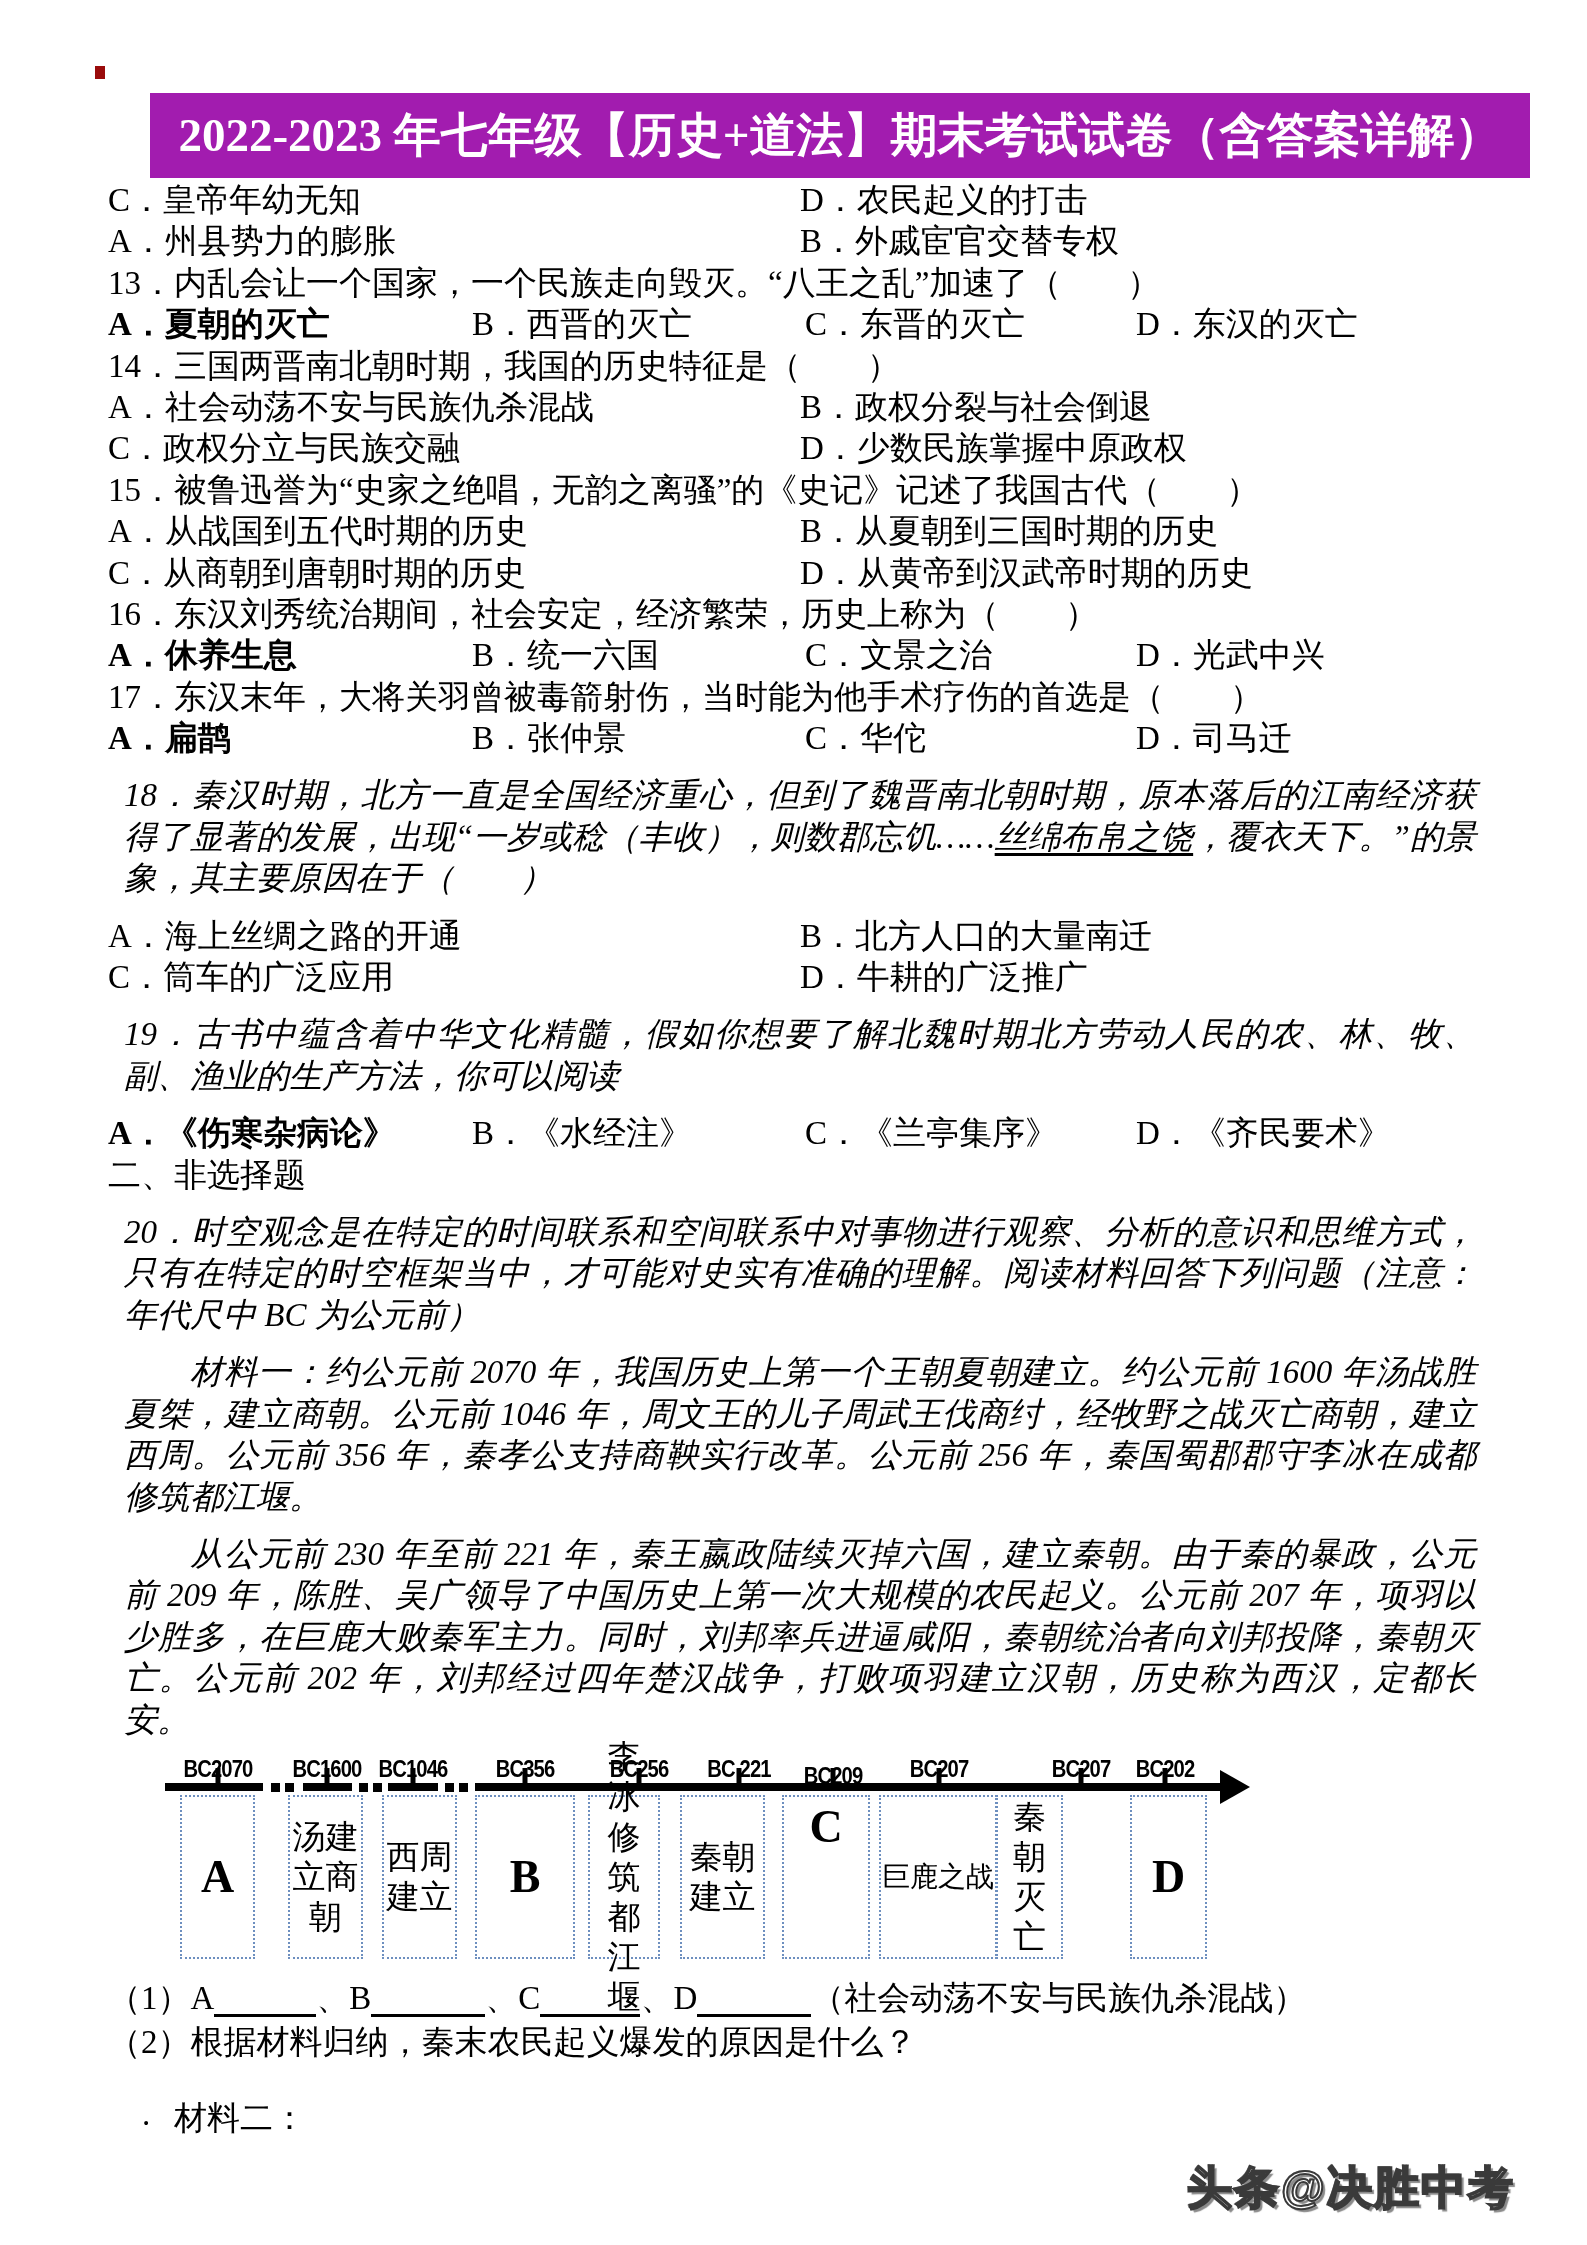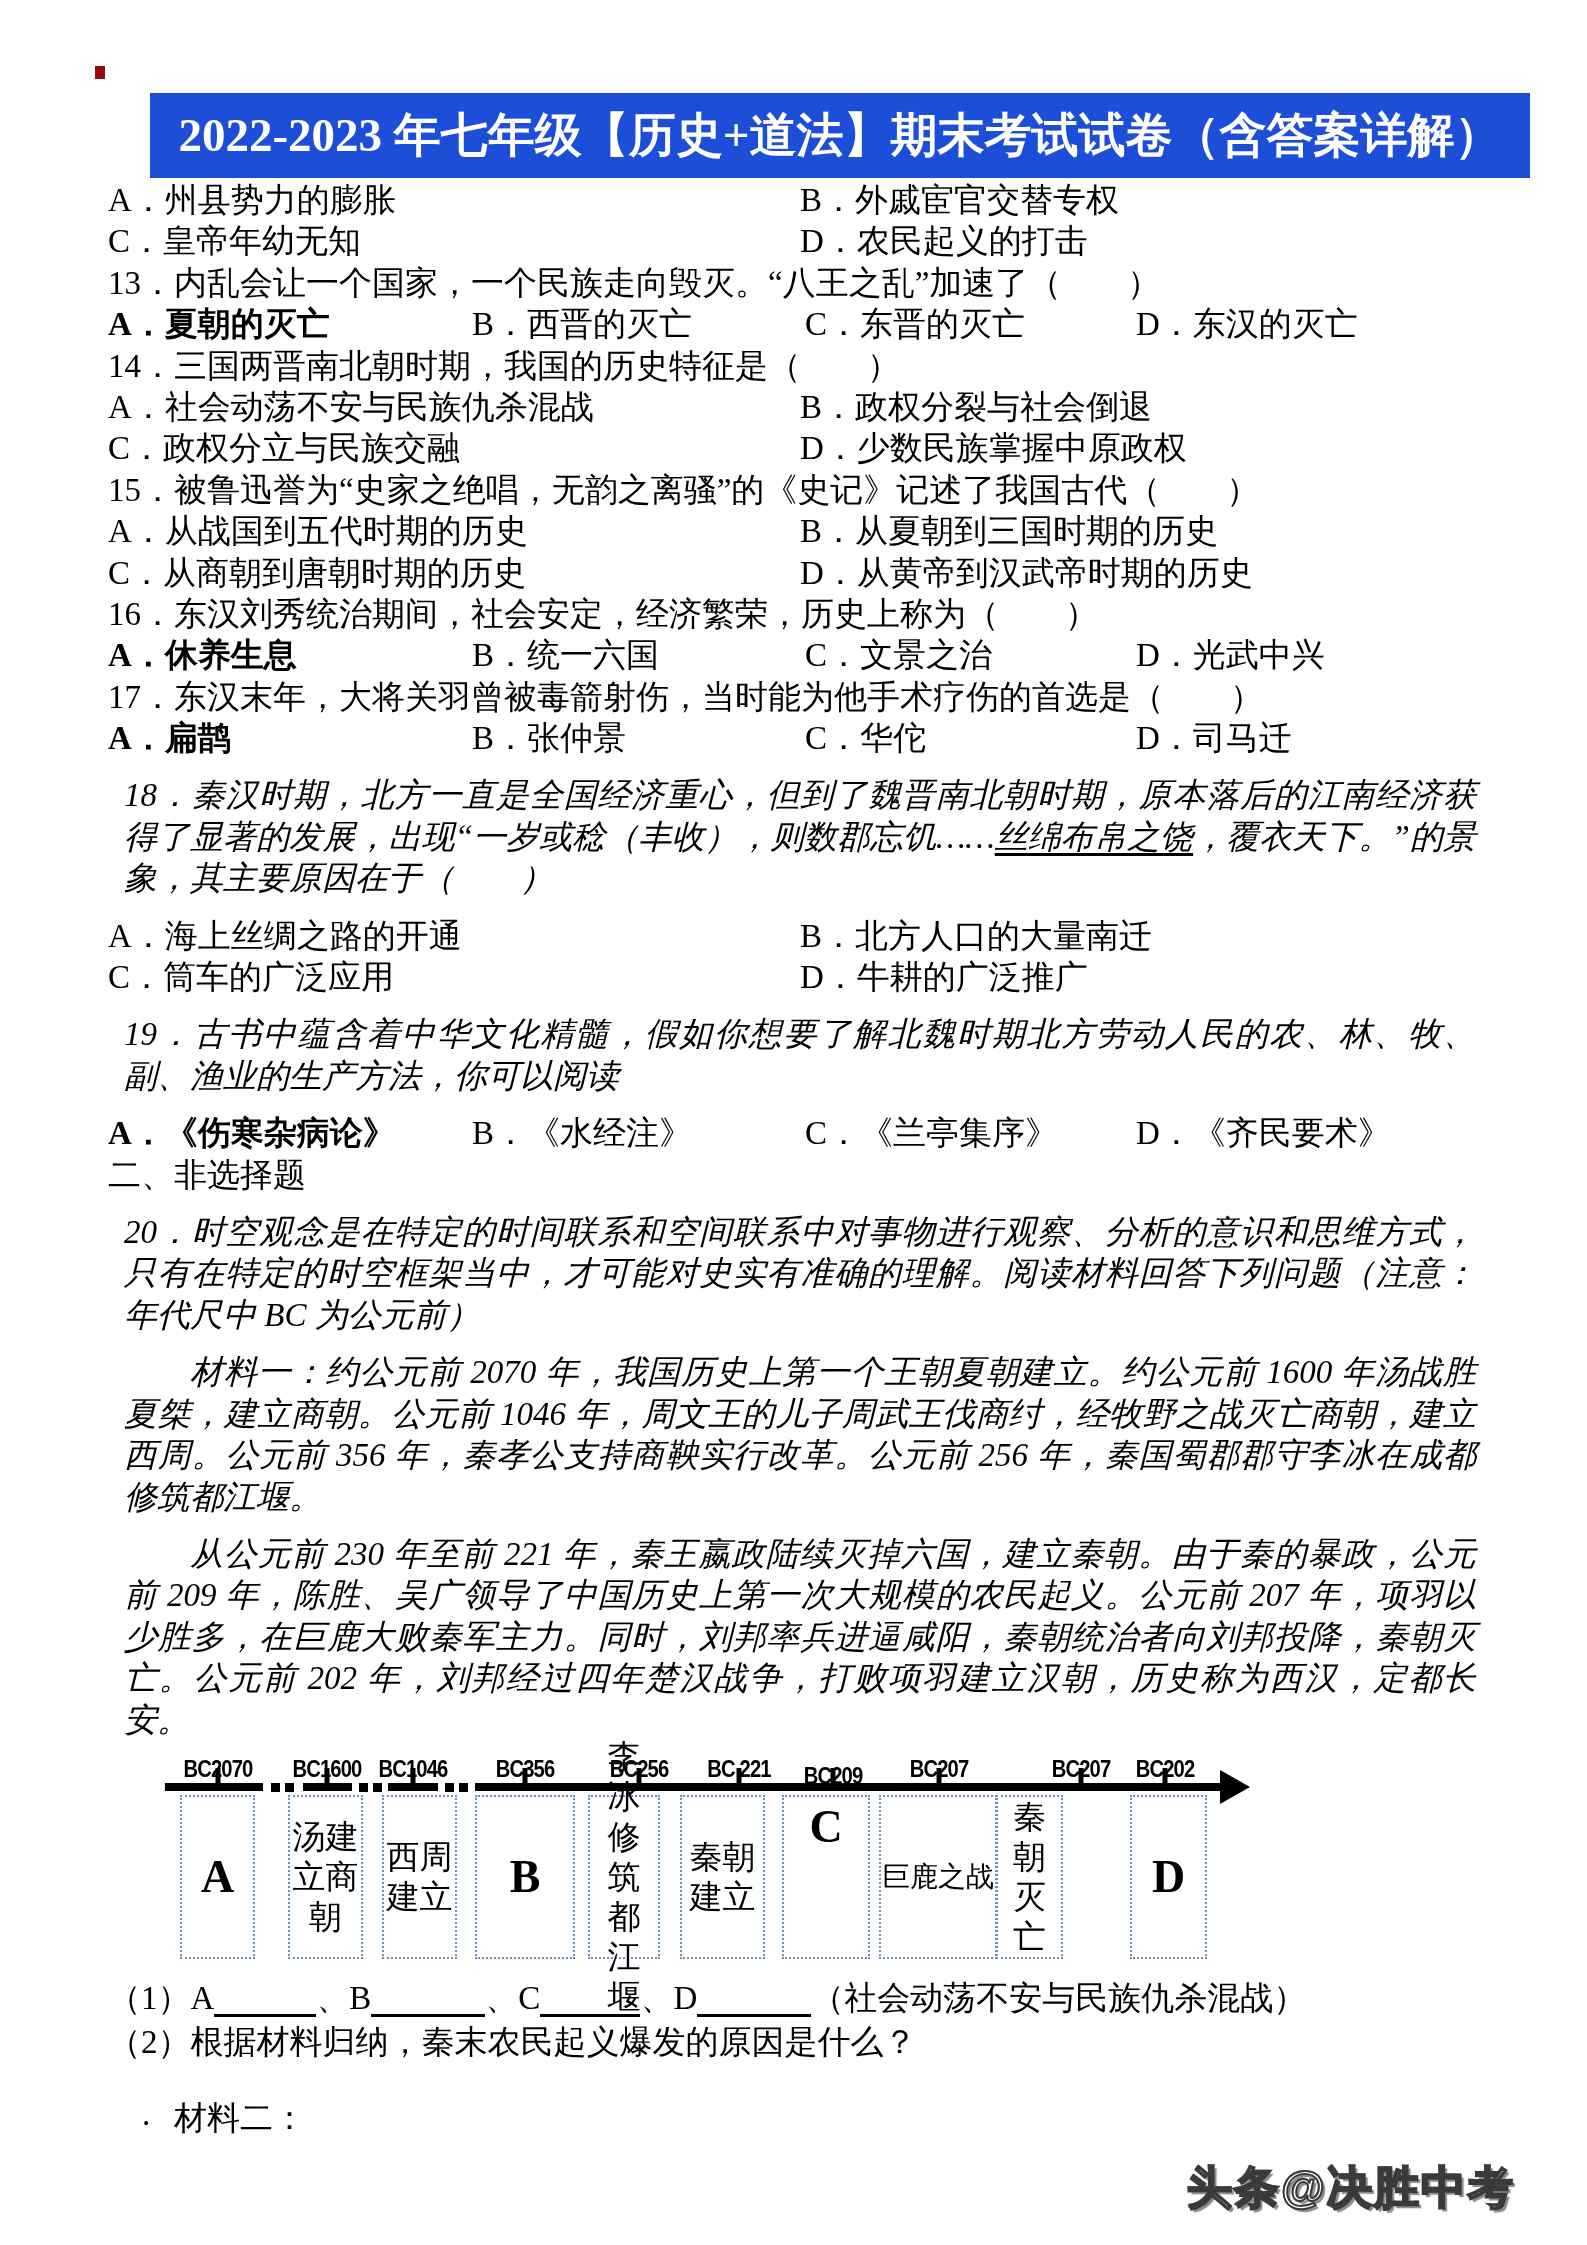--- a/index.html
+++ b/index.html
@@ -13,7 +13,7 @@
   
   .banner{
     position:absolute;left:150px;top:93px;width:1380px;height:85px;
-    background:#1d4ed8;color:#fff;text-align:center;line-height:85px;
+    background:#a21caf;color:#fff;text-align:center;line-height:85px;
     font-size:47px;font-weight:bold;white-space:nowrap;letter-spacing:0px;
   }
   

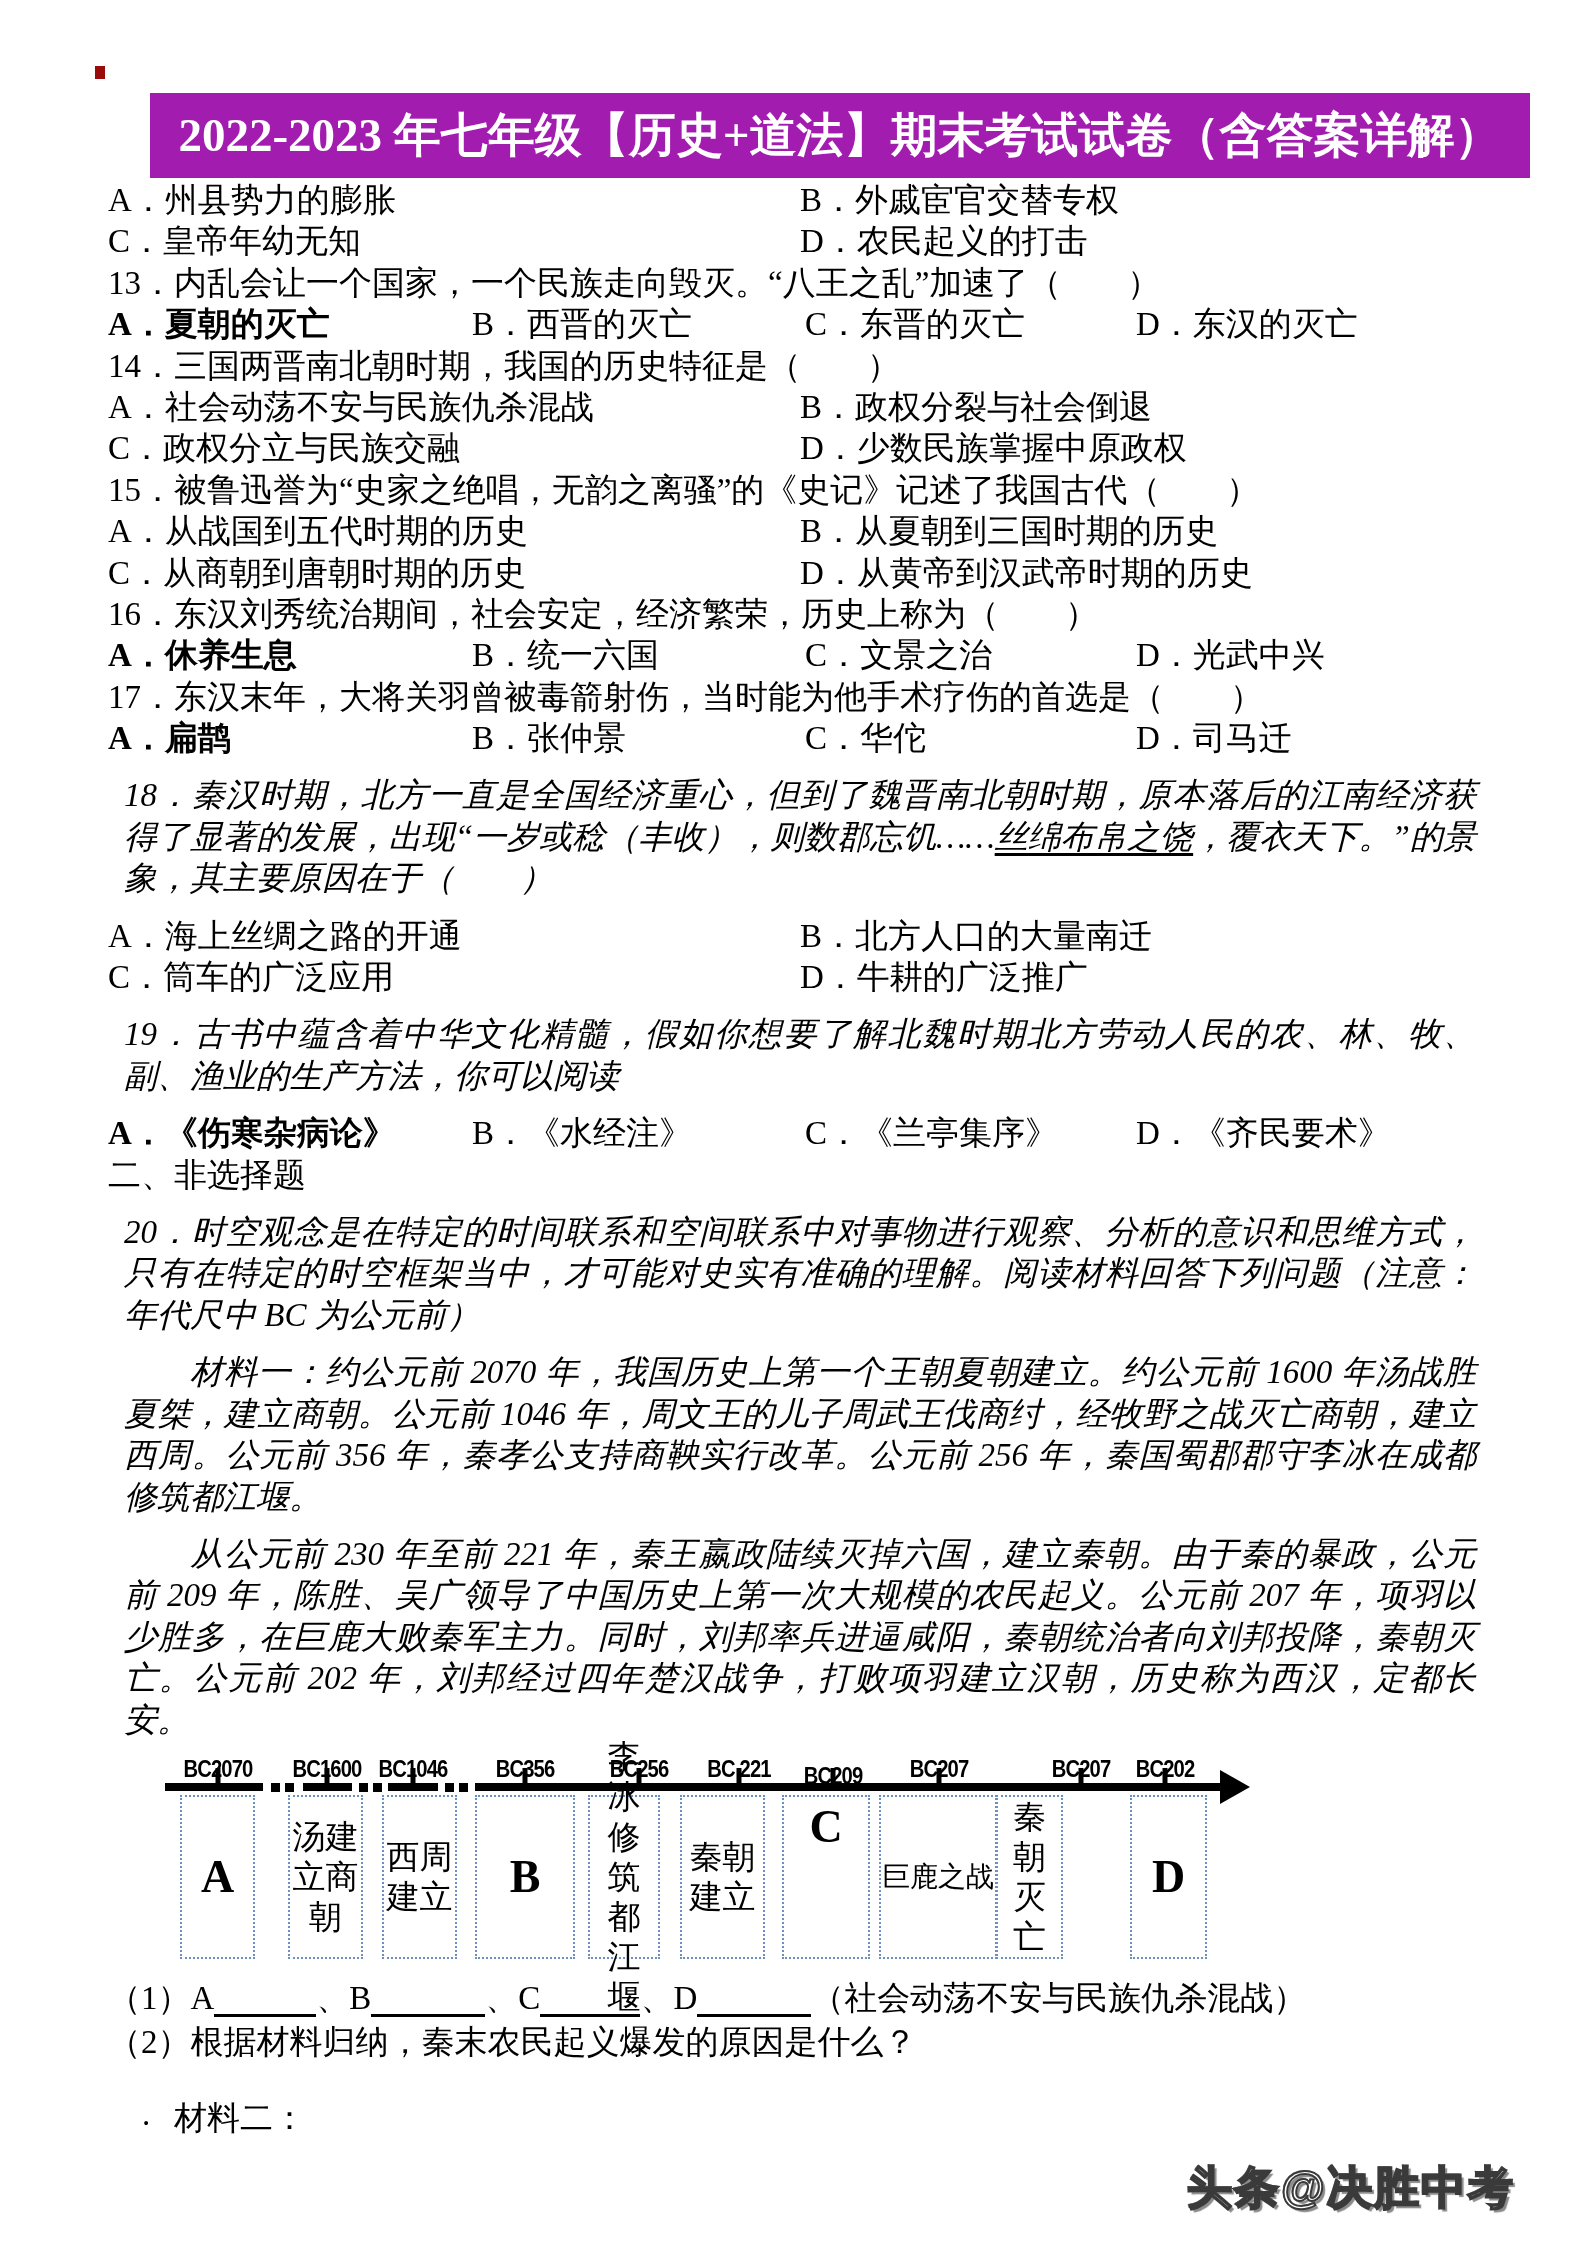--- a/index.html
+++ b/index.html
@@ -86,12 +86,12 @@
 <div class="content">
 
   <div class="line">
+    <span>C．皇帝年幼无知</span>
+    <span class="col-r">D．农民起义的打击</span>
+  </div>
+  <div class="line">
     <span>A．州县势力的膨胀</span>
     <span class="col-r">B．外戚宦官交替专权</span>
-  </div>
-  <div class="line">
-    <span>C．皇帝年幼无知</span>
-    <span class="col-r">D．农民起义的打击</span>
   </div>
 
   <div class="line">13．内乱会让一个国家，一个民族走向毁灭。“八王之乱”加速了（　　）</div>

